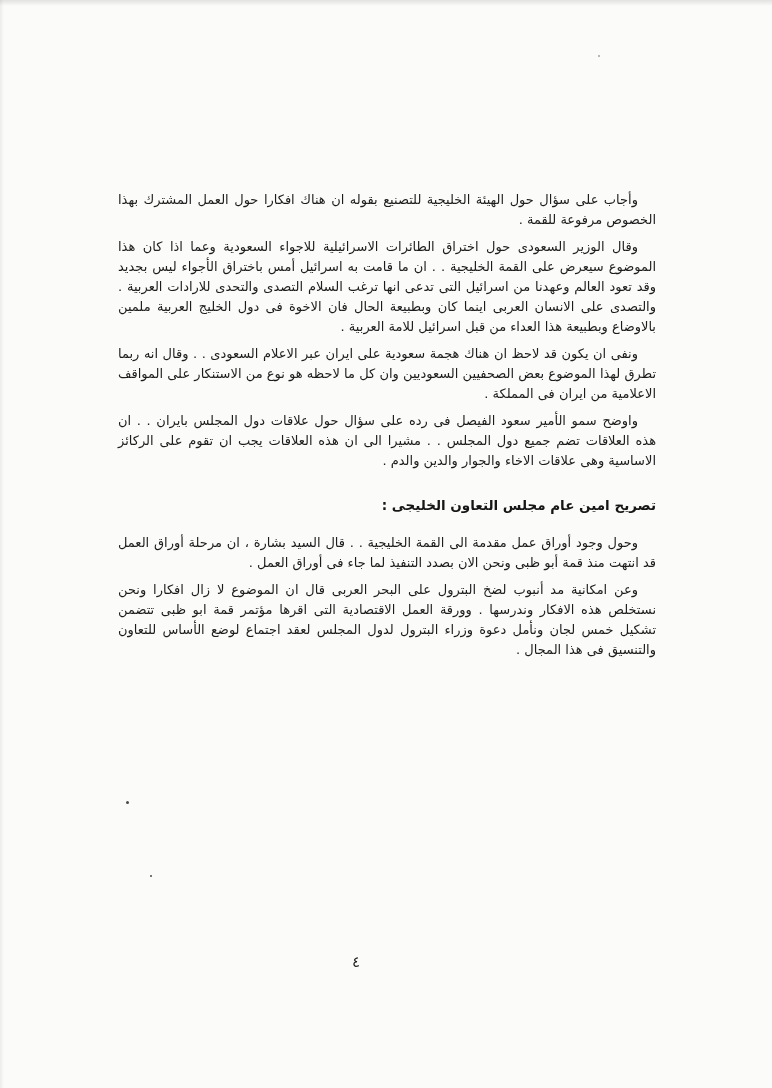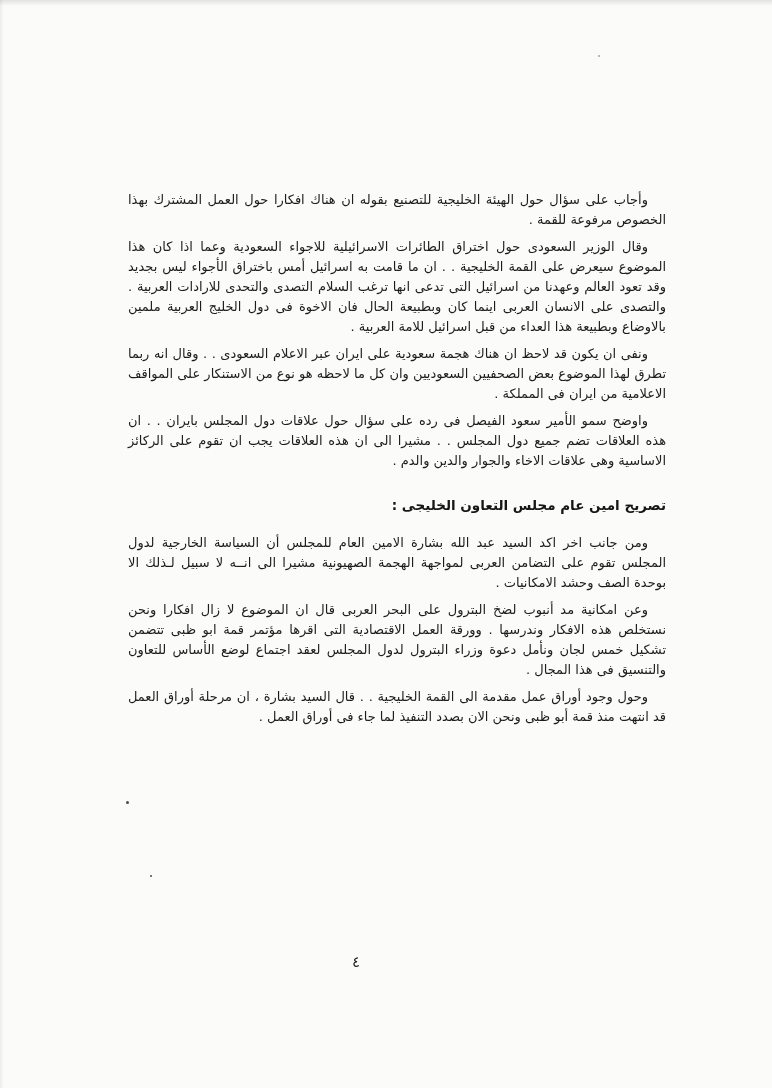--- a/index.html
+++ b/index.html
@@ -37,7 +37,7 @@
   .content {
     position: absolute;
     top: 190px;
-    right: 106px;
+    right: 116px;
     width: 538px;
     direction: rtl;
     unicode-bidi: embed;

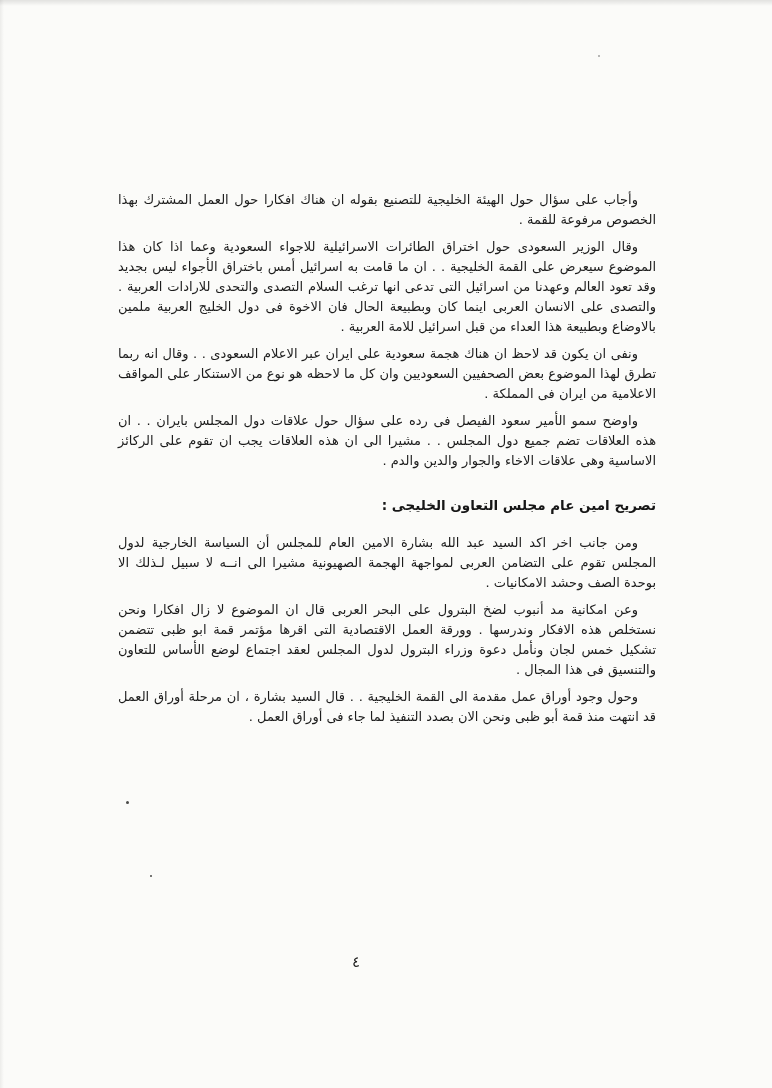--- a/index.html
+++ b/index.html
@@ -90,7 +90,6 @@
 
     <h3 class="section-heading">تصريح امين عام مجلس التعاون الخليجى :</h3>
 
-    <p>ومن جانب اخر اكد السيد عبد الله بشارة الامين العام للمجلس أن السياسة الخارجية لدول المجلس تقوم على التضامن العربى لمواجهة الهجمة الصهيونية مشيرا الى انــه لا سبيل لـذلك الا بوحدة الصف وحشد الامكانيات .</p>
     <p>وعن امكانية مد أنبوب لضخ البترول على البحر العربى قال ان الموضوع لا زال افكارا ونحن نستخلص هذه الافكار وندرسها . وورقة العمل الاقتصادية التى اقرها مؤتمر قمة ابو ظبى تتضمن تشكيل خمس لجان ونأمل دعوة وزراء البترول لدول المجلس لعقد اجتماع لوضع الأساس للتعاون والتنسيق فى هذا المجال .</p>
     <p>وحول وجود أوراق عمل مقدمة الى القمة الخليجية . .  قال السيد بشارة ، ان مرحلة أوراق العمل قد انتهت منذ قمة أبو ظبى ونحن الان بصدد التنفيذ لما جاء فى أوراق العمل .</p>
   </div>

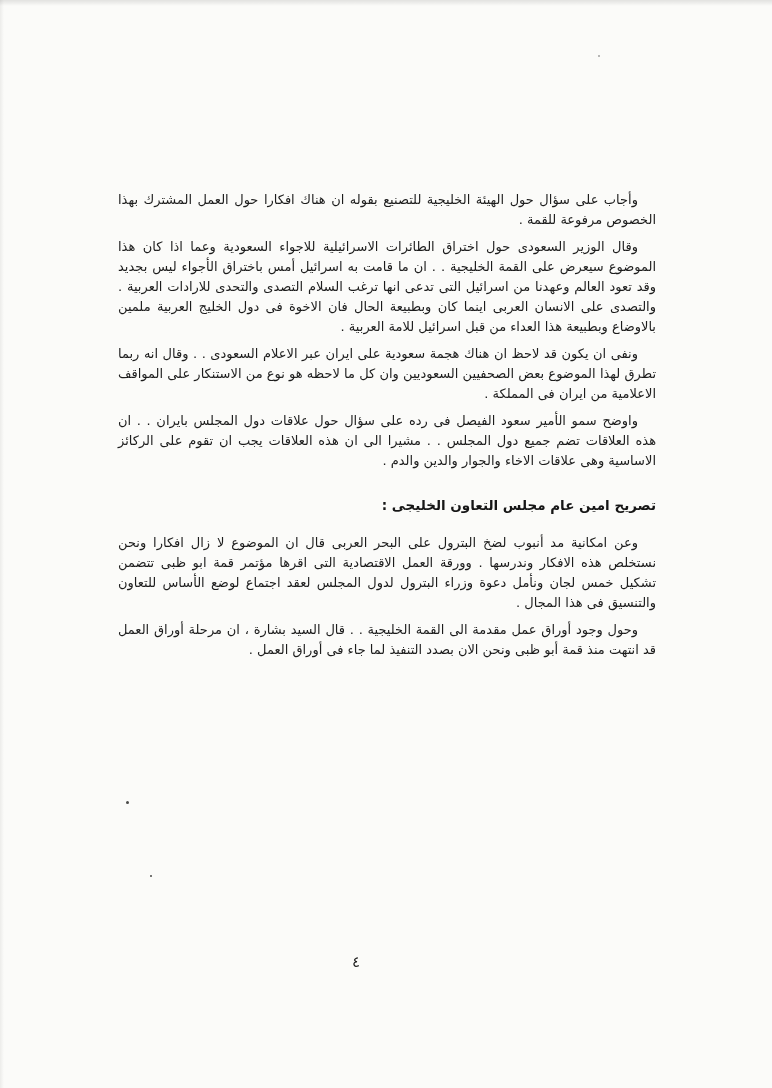--- a/index.html
+++ b/index.html
@@ -90,8 +90,8 @@
 
     <h3 class="section-heading">تصريح امين عام مجلس التعاون الخليجى :</h3>
 
+    <p>وحول وجود أوراق عمل مقدمة الى القمة الخليجية . .  قال السيد بشارة ، ان مرحلة أوراق العمل قد انتهت منذ قمة أبو ظبى ونحن الان بصدد التنفيذ لما جاء فى أوراق العمل .</p>
     <p>وعن امكانية مد أنبوب لضخ البترول على البحر العربى قال ان الموضوع لا زال افكارا ونحن نستخلص هذه الافكار وندرسها . وورقة العمل الاقتصادية التى اقرها مؤتمر قمة ابو ظبى تتضمن تشكيل خمس لجان ونأمل دعوة وزراء البترول لدول المجلس لعقد اجتماع لوضع الأساس للتعاون والتنسيق فى هذا المجال .</p>
-    <p>وحول وجود أوراق عمل مقدمة الى القمة الخليجية . .  قال السيد بشارة ، ان مرحلة أوراق العمل قد انتهت منذ قمة أبو ظبى ونحن الان بصدد التنفيذ لما جاء فى أوراق العمل .</p>
   </div>
 
   <div class="page-number">٤</div>

